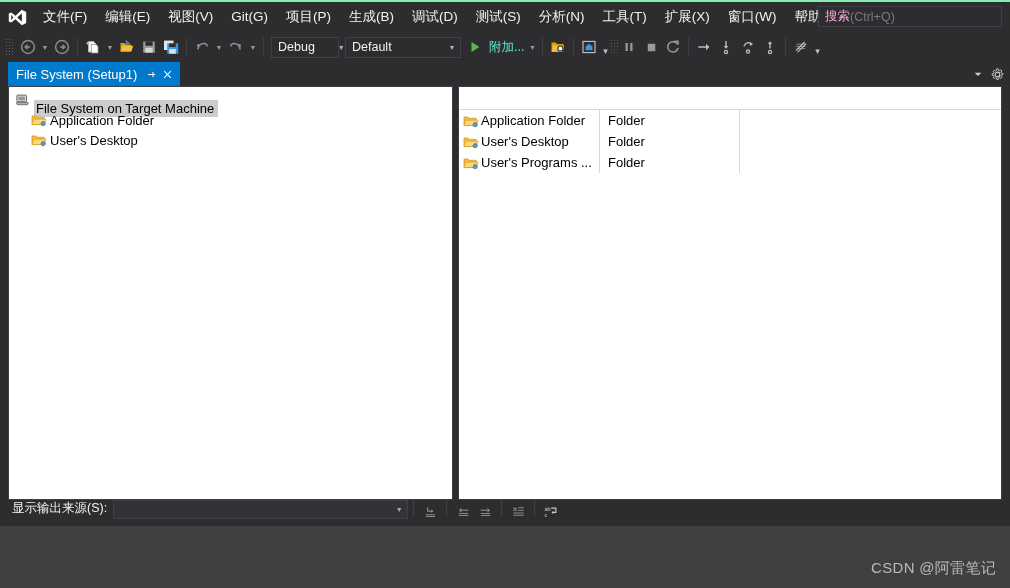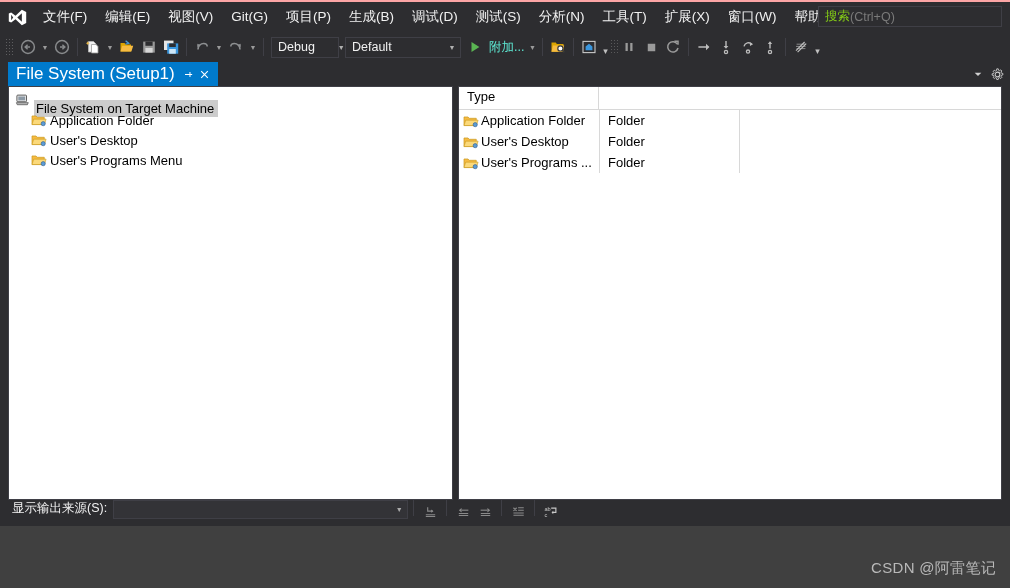--- a/index.html
+++ b/index.html
@@ -27,7 +27,7 @@
     display: flex;
     align-items: center;
     flex: none;
-    border-top: 2px solid #fca5a5;
+    border-top: 2px solid #86efac;
     box-sizing: border-box;
   }
   .vs-logo {

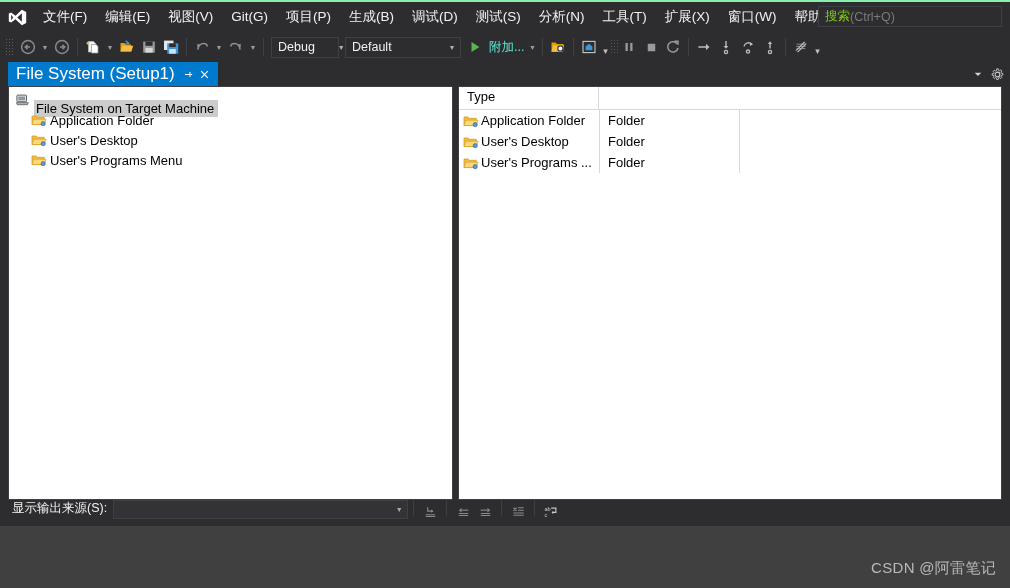--- a/index.html
+++ b/index.html
@@ -62,7 +62,7 @@
     color: #7a7a7a;
     font-size: 12.5px;
   }
-  .search-box .sterm { color: #84cc16; }
+  .search-box .sterm { color: #f9a8d4; }
 
   
   .toolbar {

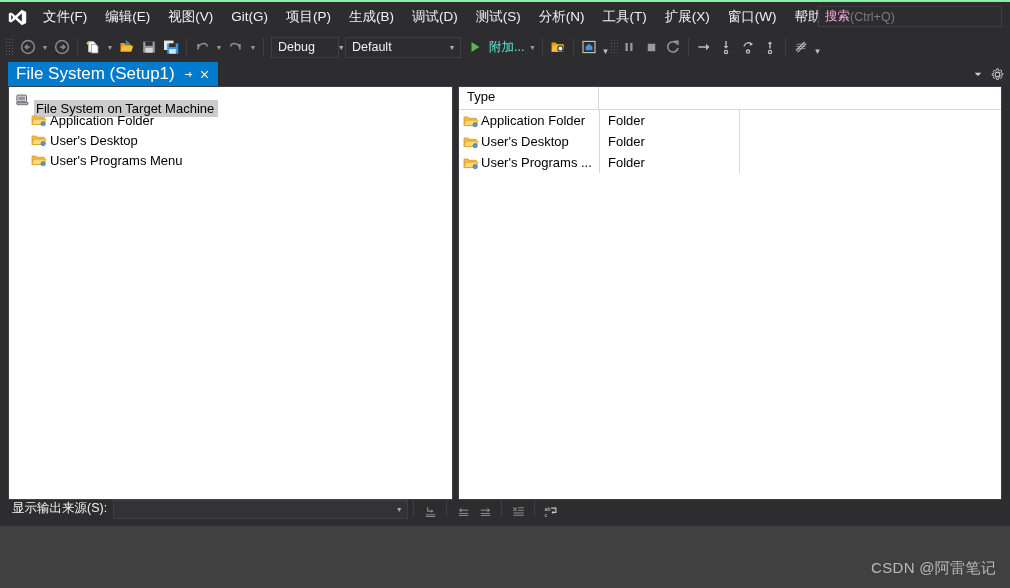--- a/index.html
+++ b/index.html
@@ -151,7 +151,7 @@
   .doctab {
     background: #007acc;
     color: #ffffff;
-    font-size: 17px;
+    font-size: 13px;
     display: flex;
     align-items: center;
     padding: 0 5px 0 8px;

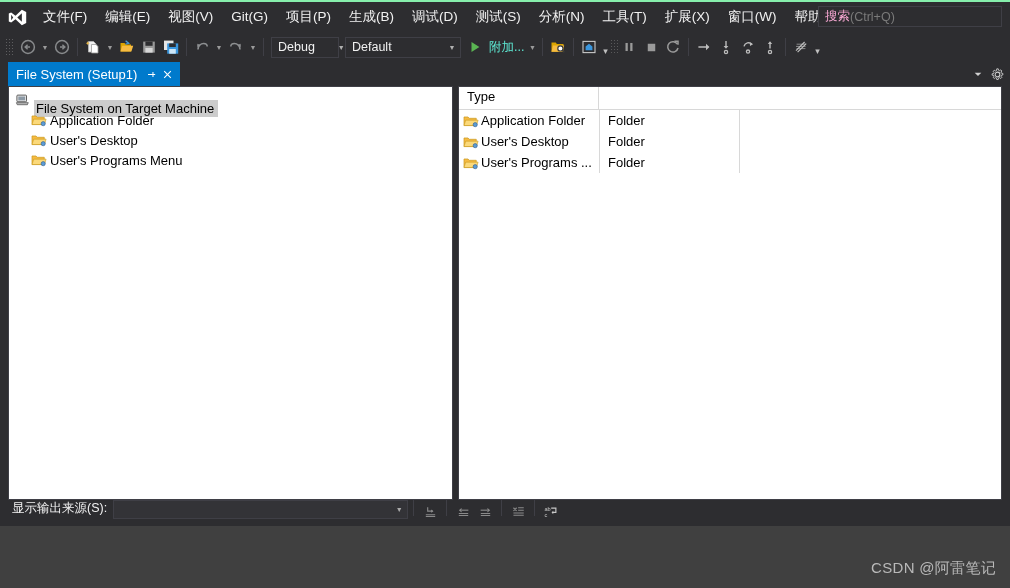--- a/index.html
+++ b/index.html
@@ -628,7 +628,6 @@
 
       <div class="pane-list">
         <div class="lv-header">
-          <div class="lv-col c2">Type</div>
           <div class="lv-col c3"></div>
         </div>
         <div class="lv-rows">

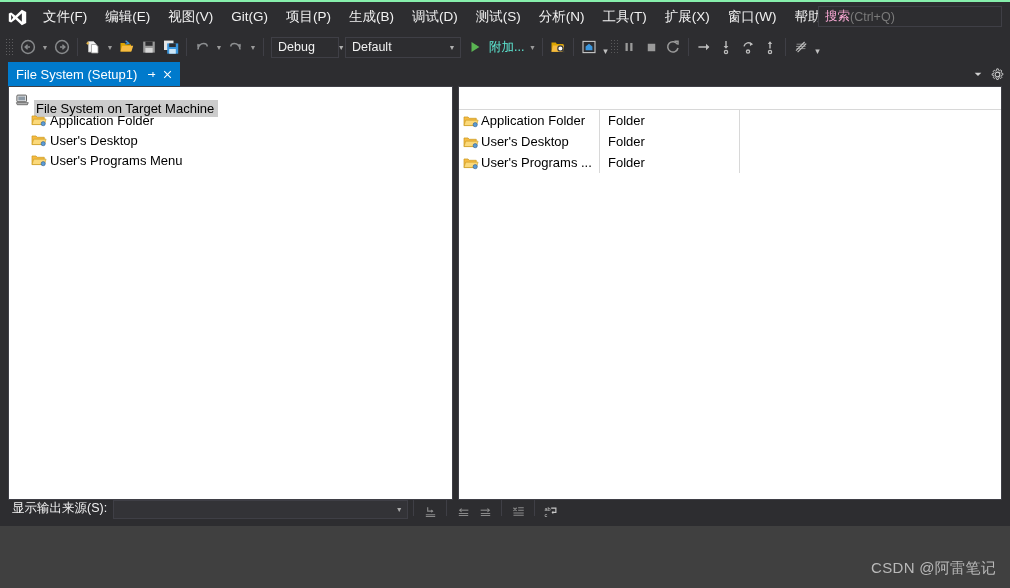--- a/index.html
+++ b/index.html
@@ -611,16 +611,6 @@
             <span>User's Desktop</span>
           </div>
 
-          <div class="tnode child">
-            <span class="ticon">
-              <svg width="16" height="14" viewBox="0 0 18 16">
-                <path d="M1 13.2V3.4h4.6l1.3 1.5h8.1v8.3z" fill="#f6bb42" stroke="#c99a20" stroke-width=".8"></path>
-                <path d="M1 13.2 2.9 7h14.2l-1.9 6.2z" fill="#fbd97a" stroke="#c99a20" stroke-width=".7"></path>
-                <circle cx="13.8" cy="12.2" r="2.4" fill="#5b9bd5" stroke="#2f5d8c" stroke-width=".7"></circle>
-              </svg>
-            </span>
-            <span>User's Programs Menu</span>
-          </div>
         </div>
       </div>
 

